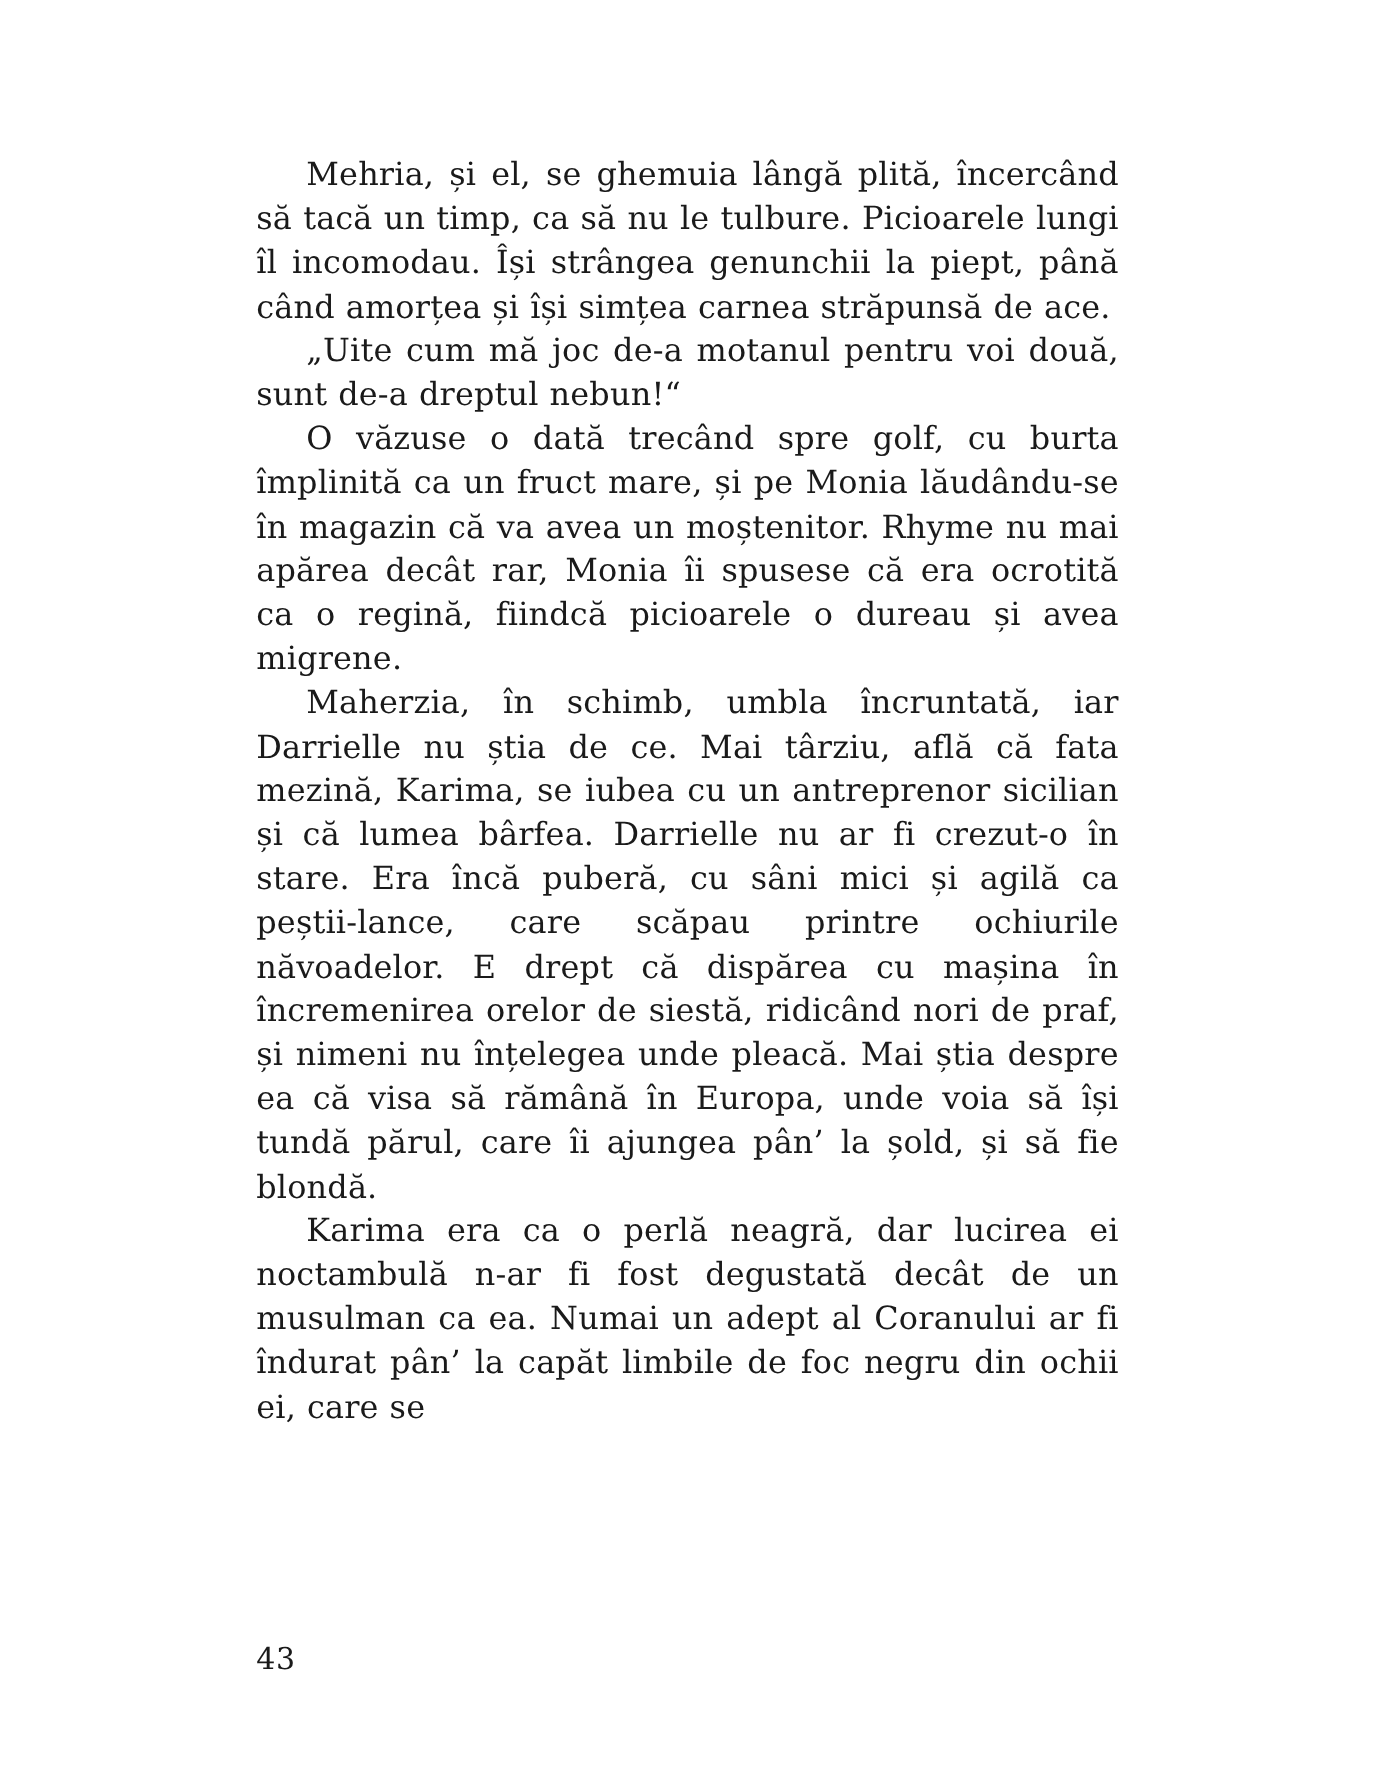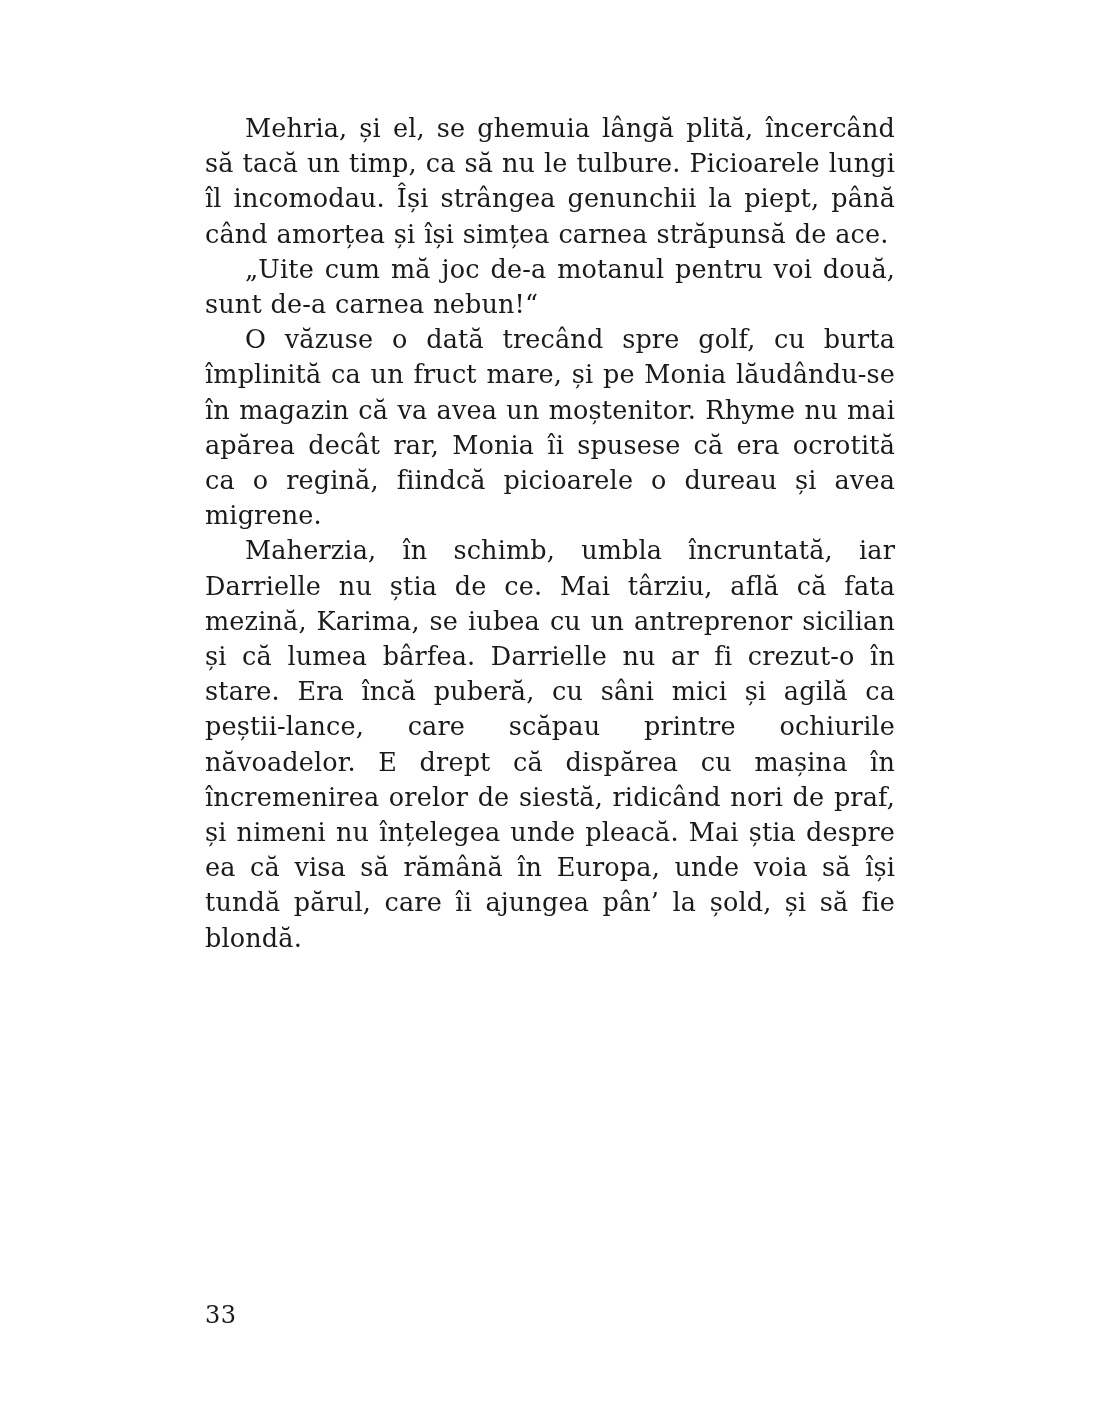--- a/index.html
+++ b/index.html
@@ -18,7 +18,7 @@
   .page {
     position: absolute;
     left: 0;
-    top: 3px;
+    top: 15px;
     width: 1100px;
     height: 1188px;
     background: #ffffff;

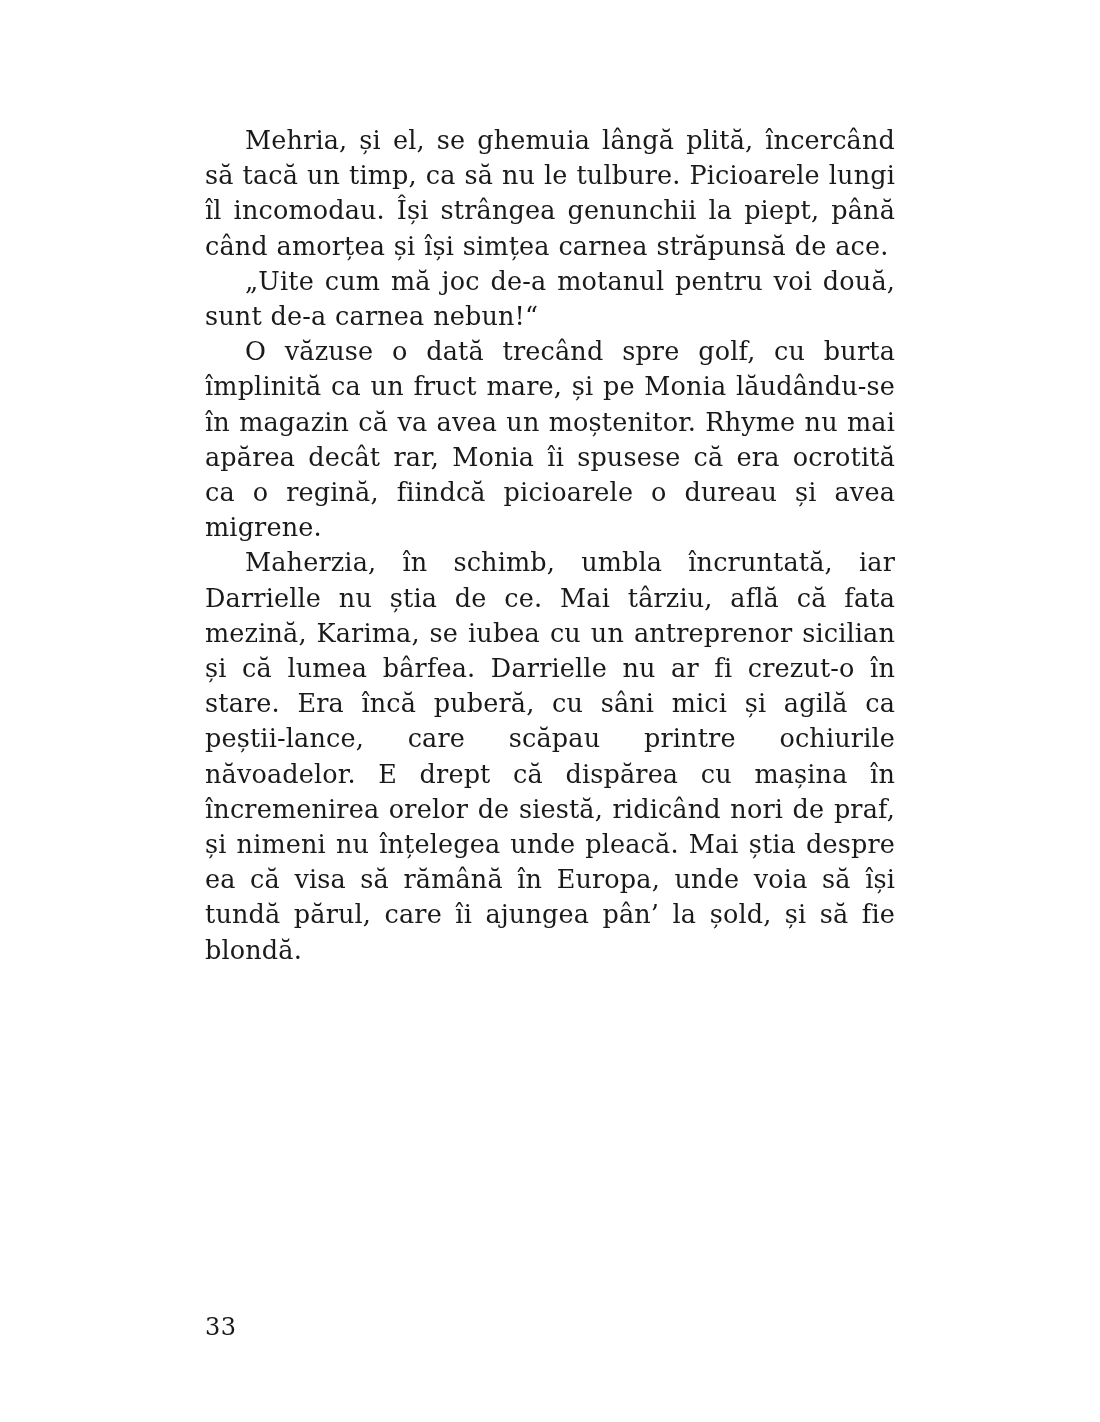--- a/index.html
+++ b/index.html
@@ -57,7 +57,7 @@
 
   <div class="text-column">
     <p class="para">Mehria, și el, se ghemuia lângă plită, încercând să tacă un timp, ca să nu le tulbure. Picioarele lungi îl incomodau. Își strângea genunchii la piept, până când amorțea și își simțea carnea străpunsă de ace.</p>
-    <p class="para">„Uite cum mă joc de-a motanul pentru voi două, sunt de-a carnea nebun!“</p>
+    <p class="para">„Uite cum mă joc de-a motanul pentru voi două, sunt de-a dreptul nebun!“</p>
     <p class="para">O văzuse o dată trecând spre golf, cu burta împlinită ca un fruct mare, și pe Monia lăudându-se în magazin că va avea un moștenitor. Rhyme nu mai apărea decât rar, Monia îi spusese că era ocrotită ca o regină, fiindcă picioarele o dureau și avea migrene.</p>
     <p class="para">Maherzia, în schimb, umbla încruntată, iar Darrielle nu știa de ce. Mai târziu, află că fata mezină, Karima, se iubea cu un antreprenor sicilian și că lumea bârfea. Darrielle nu ar fi crezut-o în stare. Era încă puberă, cu sâni mici și agilă ca peștii-lance, care scăpau printre ochiurile năvoadelor. E drept că dispărea cu mașina în încremenirea orelor de siestă, ridicând nori de praf, și nimeni nu înțelegea unde pleacă. Mai știa despre ea că visa să rămână în Europa, unde voia să își tundă părul, care îi ajungea pân’ la șold, și să fie blondă.</p>
   </div>

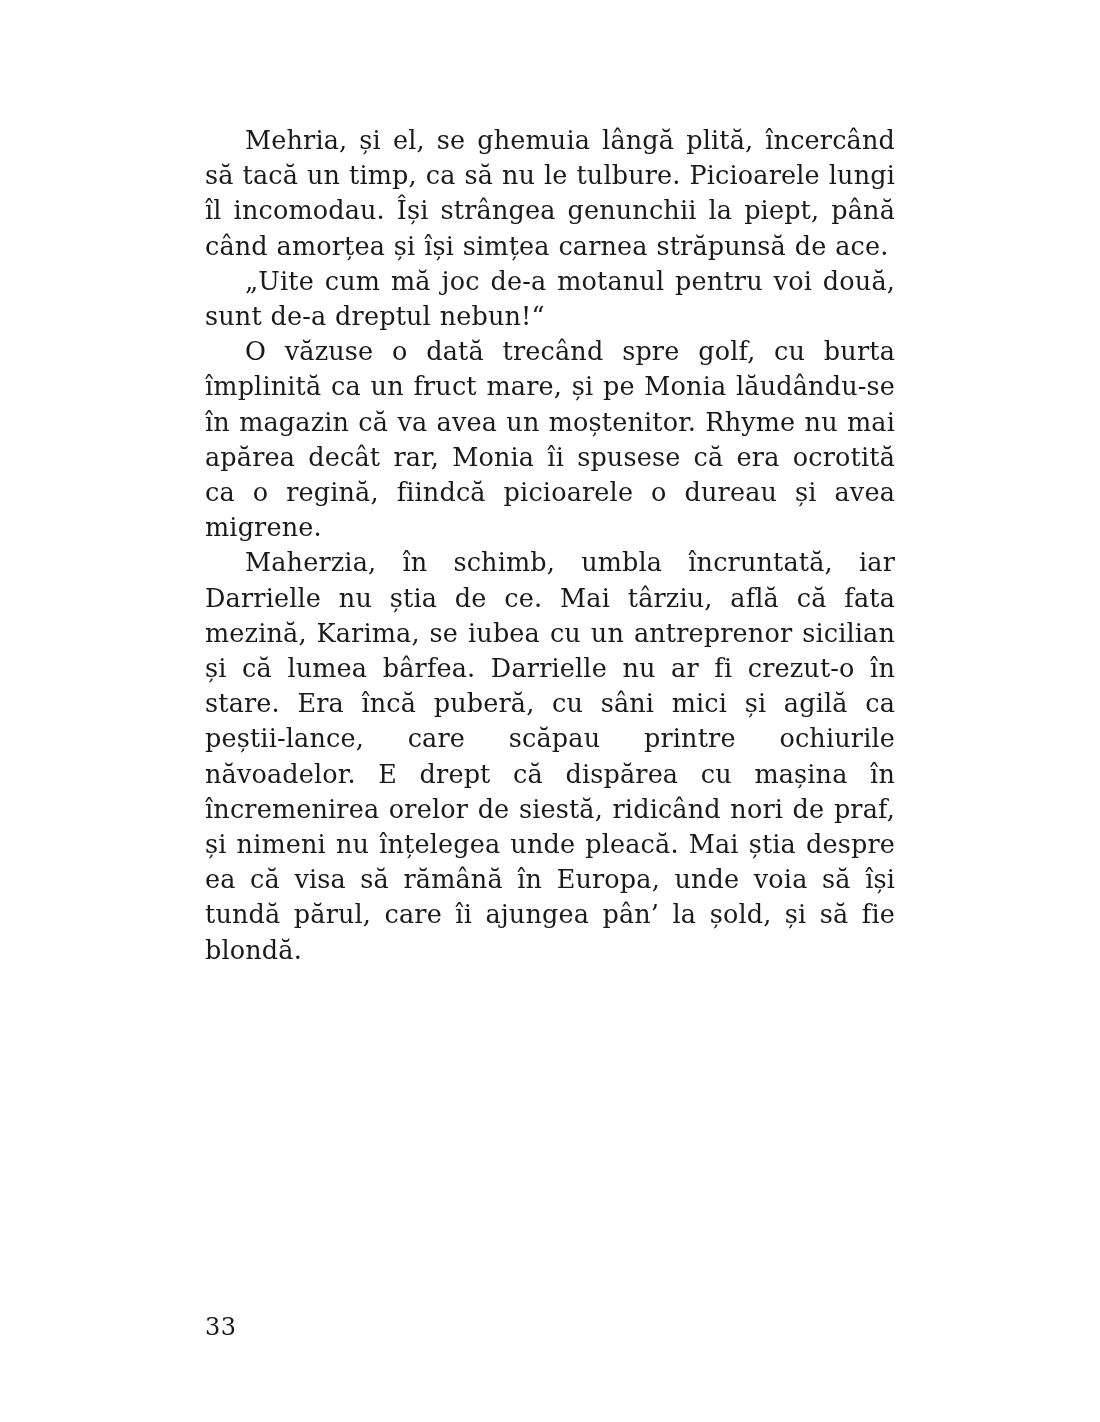--- a/index.html
+++ b/index.html
@@ -60,6 +60,7 @@
     <p class="para">„Uite cum mă joc de-a motanul pentru voi două, sunt de-a dreptul nebun!“</p>
     <p class="para">O văzuse o dată trecând spre golf, cu burta împlinită ca un fruct mare, și pe Monia lăudându-se în magazin că va avea un moștenitor. Rhyme nu mai apărea decât rar, Monia îi spusese că era ocrotită ca o regină, fiindcă picioarele o dureau și avea migrene.</p>
     <p class="para">Maherzia, în schimb, umbla încruntată, iar Darrielle nu știa de ce. Mai târziu, află că fata mezină, Karima, se iubea cu un antreprenor sicilian și că lumea bârfea. Darrielle nu ar fi crezut-o în stare. Era încă puberă, cu sâni mici și agilă ca peștii-lance, care scăpau printre ochiurile năvoadelor. E drept că dispărea cu mașina în încremenirea orelor de siestă, ridicând nori de praf, și nimeni nu înțelegea unde pleacă. Mai știa despre ea că visa să rămână în Europa, unde voia să își tundă părul, care îi ajungea pân’ la șold, și să fie blondă.</p>
+    <p class="para">Karima era ca o perlă neagră, dar lucirea ei noctambulă n-ar fi fost degustată decât de un musulman ca ea. Numai un adept al Coranului ar fi îndurat pân’ la capăt limbile de foc negru din ochii ei, care se</p>
   </div>
 
   <div class="folio">33</div>

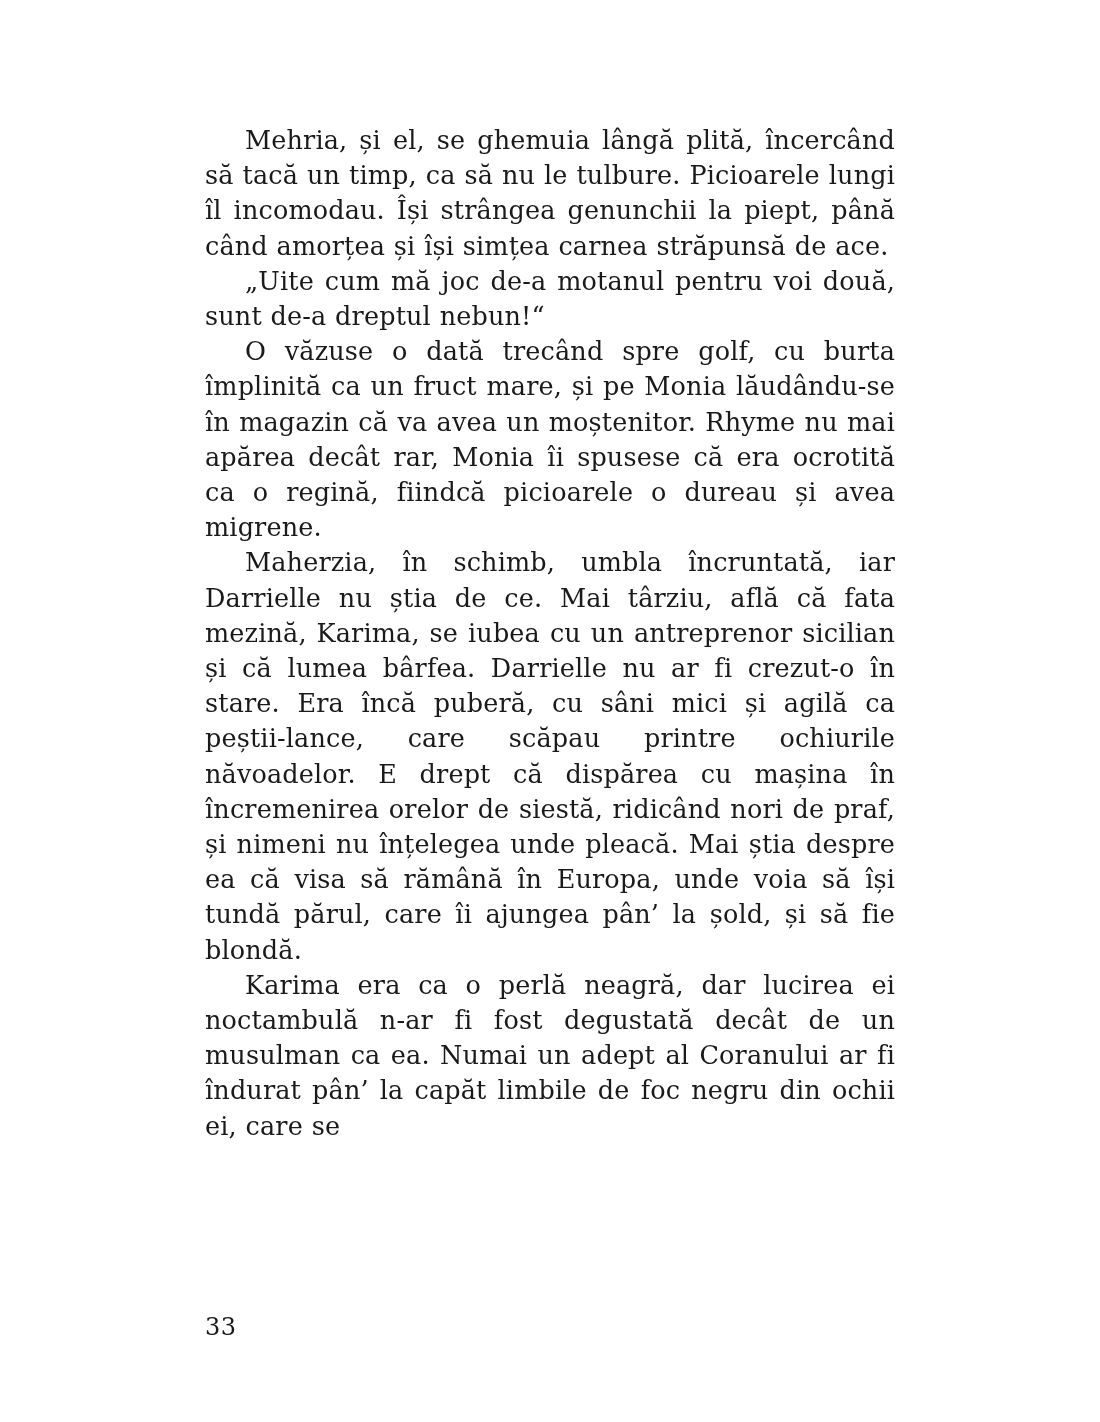--- a/index.html
+++ b/index.html
@@ -63,7 +63,7 @@
     <p class="para">Karima era ca o perlă neagră, dar lucirea ei noctambulă n-ar fi fost degustată decât de un musulman ca ea. Numai un adept al Coranului ar fi îndurat pân’ la capăt limbile de foc negru din ochii ei, care se</p>
   </div>
 
-  <div class="folio">33</div>
+  <div class="folio">43</div>
 
 </div>
 

